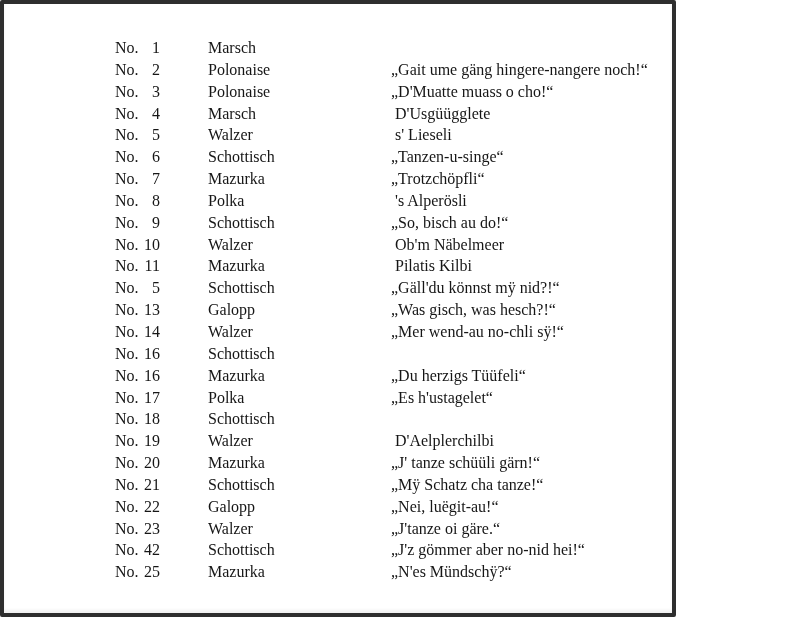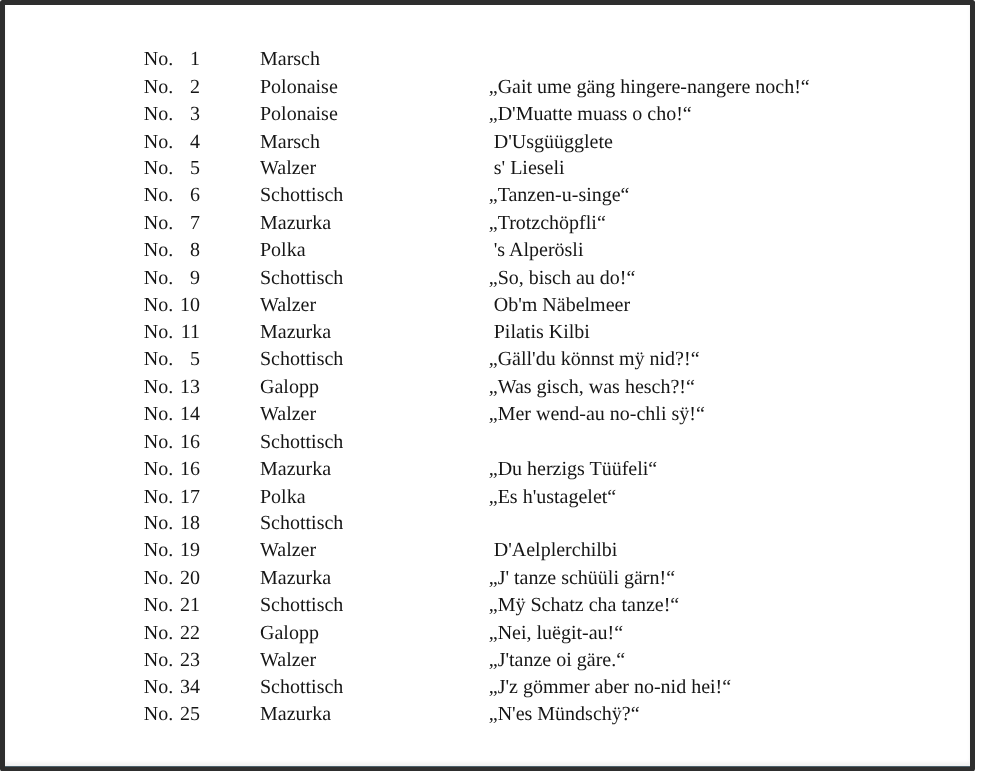--- a/index.html
+++ b/index.html
@@ -9,12 +9,12 @@
   }
   .frame {
     position: relative;
-    width: 780px;
+    width: 676px;
     height: 617px;
     box-sizing: border-box;
     border: 4px solid #2e2e2e;
     border-radius: 2px;
-    background: #7dd3fc;
+    background: #404040;
     overflow: hidden;
   }
   .page {

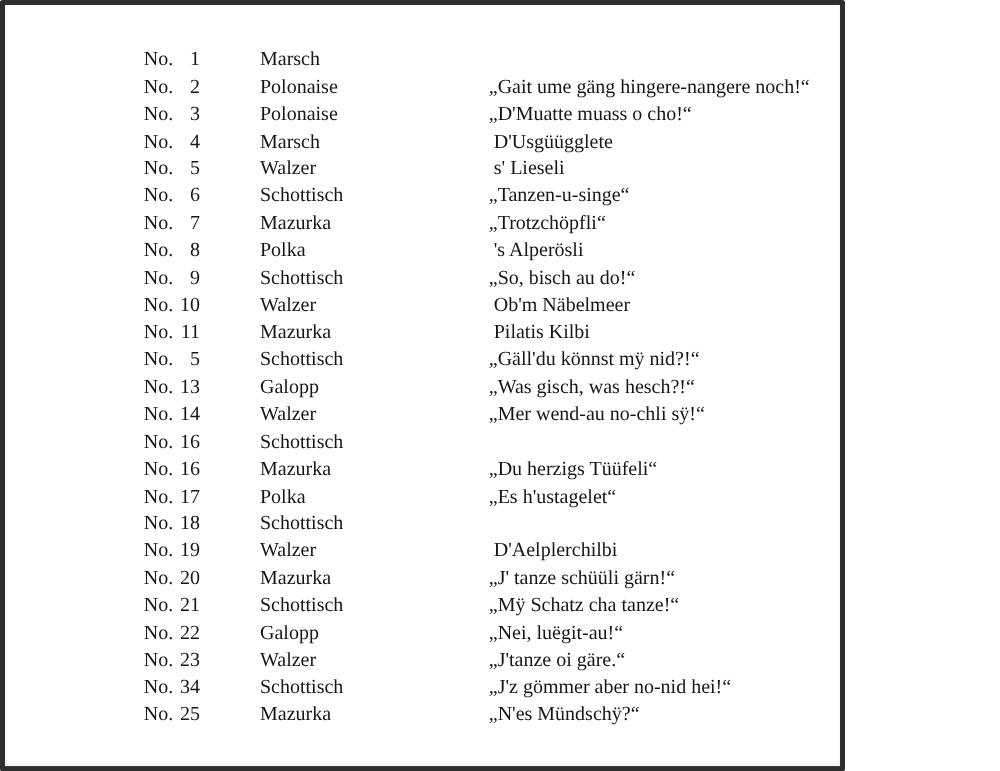--- a/index.html
+++ b/index.html
@@ -194,7 +194,7 @@
         </div>
         <div class="row">
           <span class="c c-no-label">No.</span>
-          <span class="c c-no-num">34</span>
+          <span class="c c-no-num">42</span>
           <span class="c c-type">Schottisch</span>
           <span class="c c-title">„J'z gömmer aber no-nid hei!“</span>
         </div>

